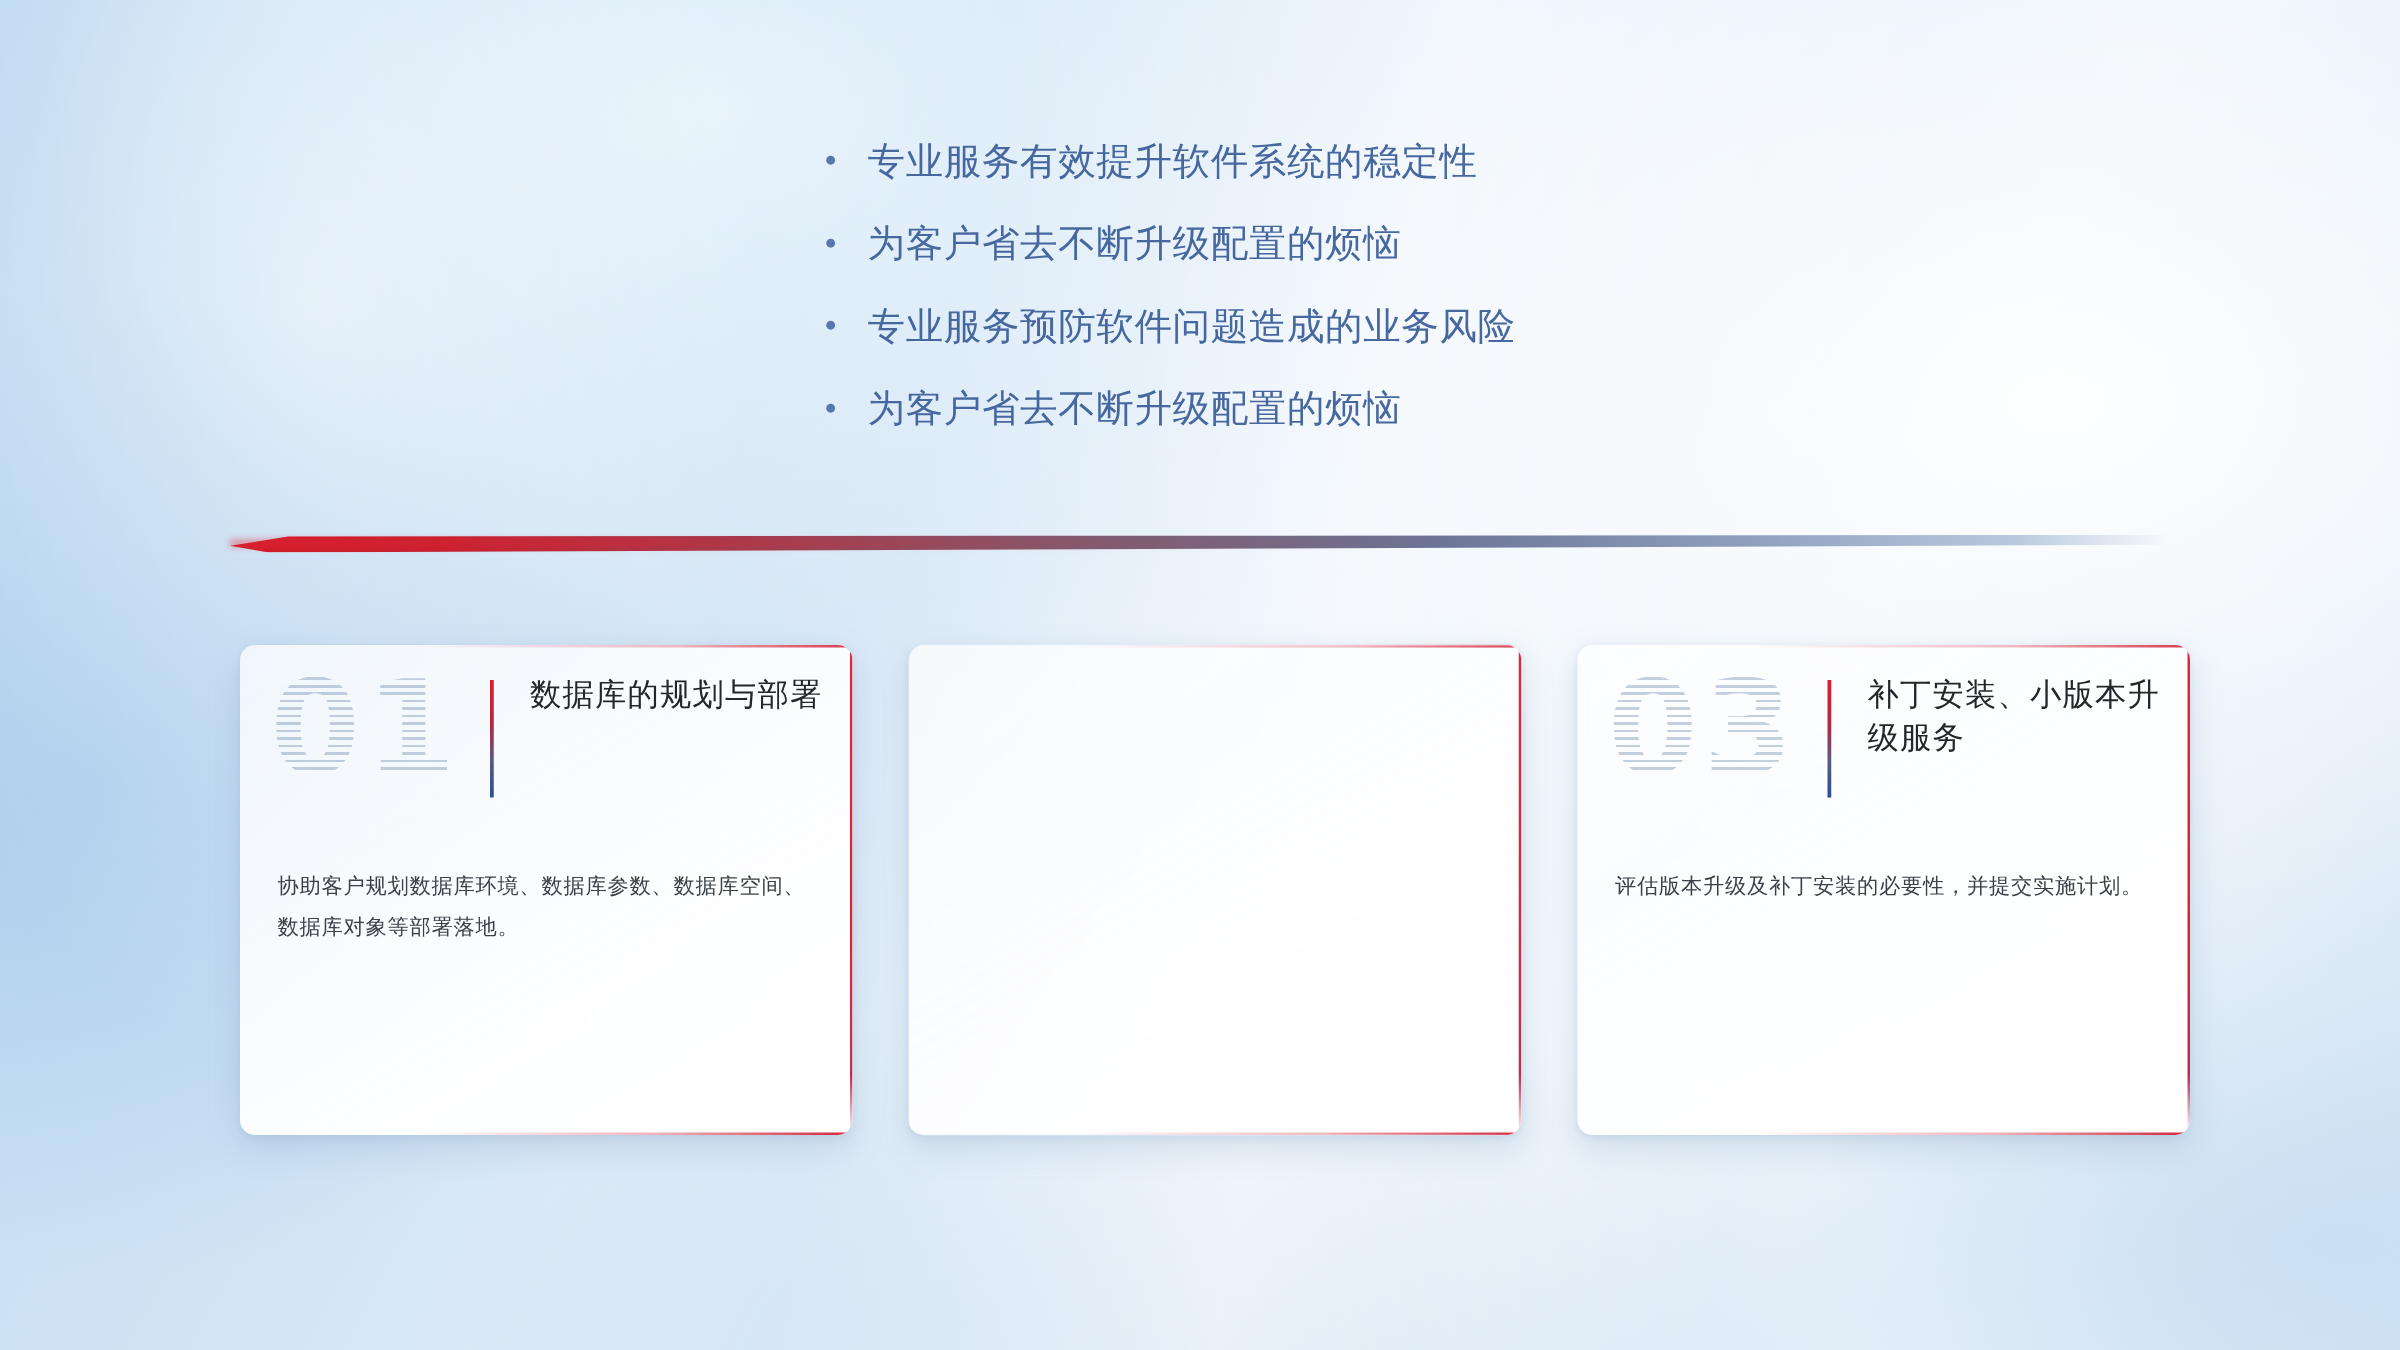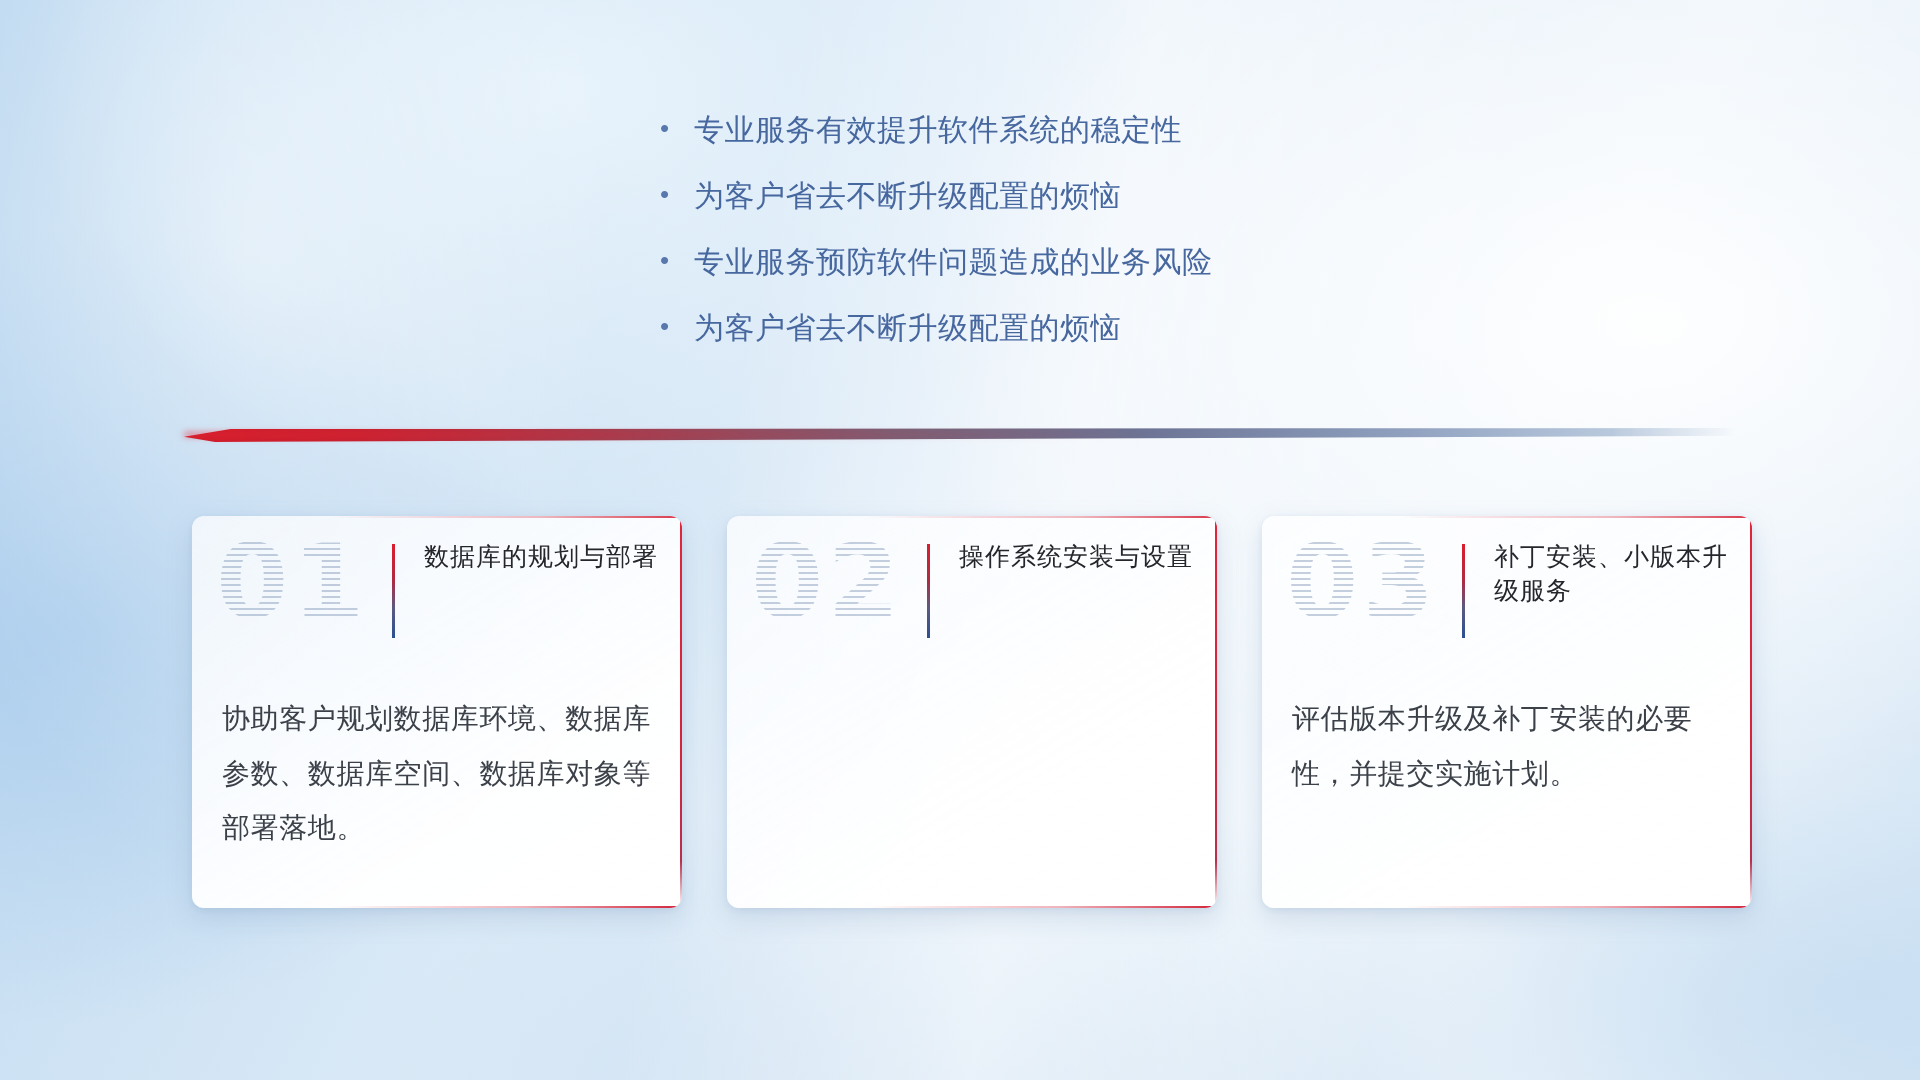--- a/index.html
+++ b/index.html
@@ -173,11 +173,6 @@
       <div class="edge-t"></div>
       <div class="edge-r"></div>
       <div class="edge-b"></div>
-      <div class="head">
-        <div class="num">02</div>
-        <div class="tbar"></div>
-        <div class="ttl">操作系统安装与设置</div>
-      </div>
     </div>
 
     <div class="card c3">

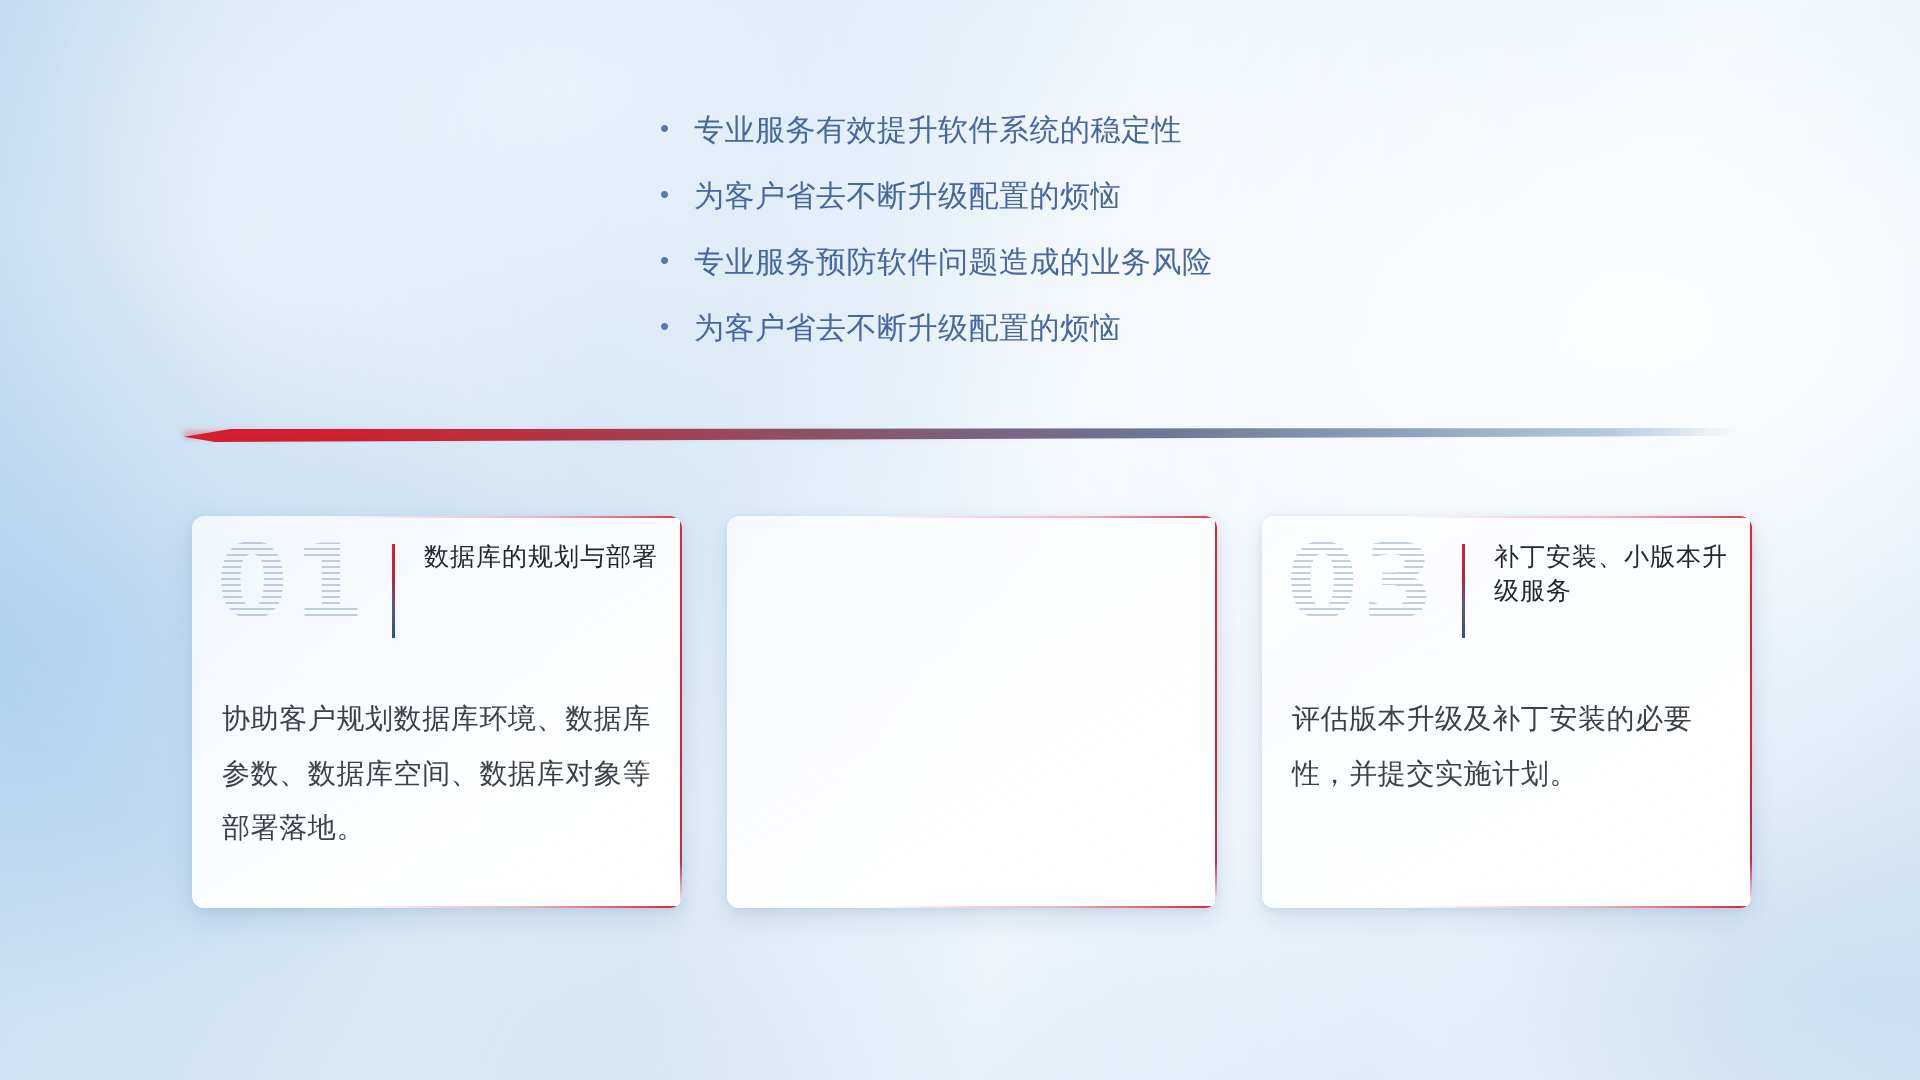--- a/index.html
+++ b/index.html
@@ -119,7 +119,7 @@
   }
   .body{
     position:absolute;left:30px;right:26px;top:176px;
-    font-size:28px;color:#3c4149;
+    font-size:17px;color:#3c4149;
     line-height:1.95;letter-spacing:.6px;
   }
 </style>

